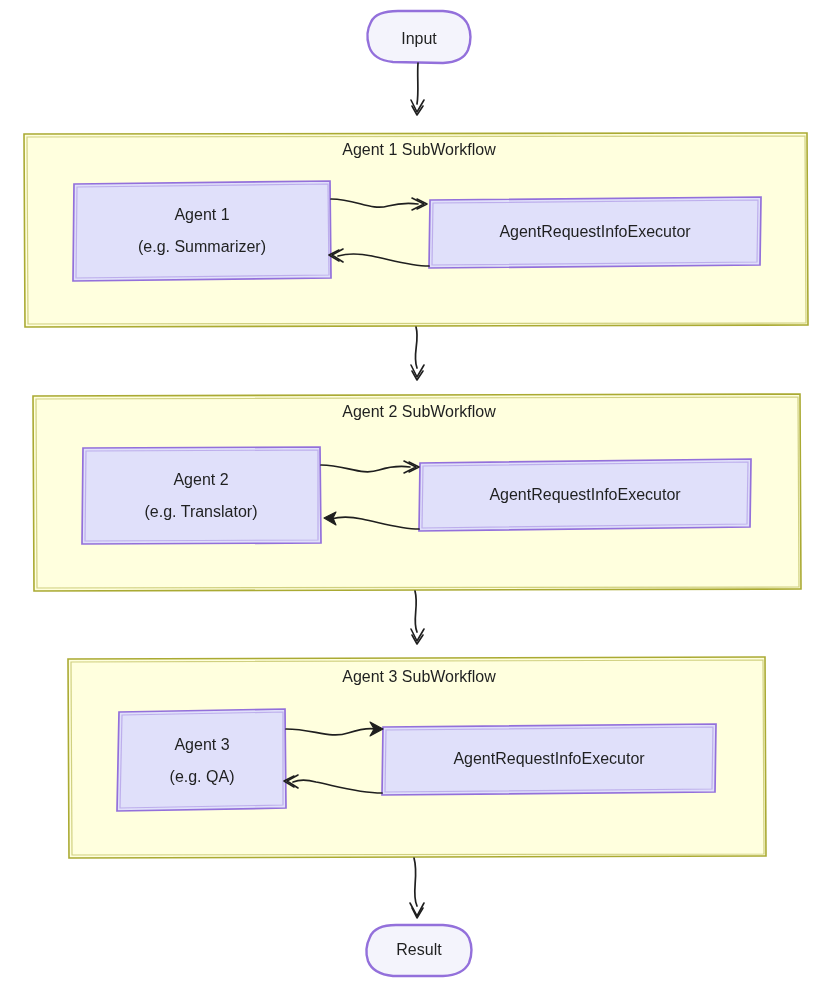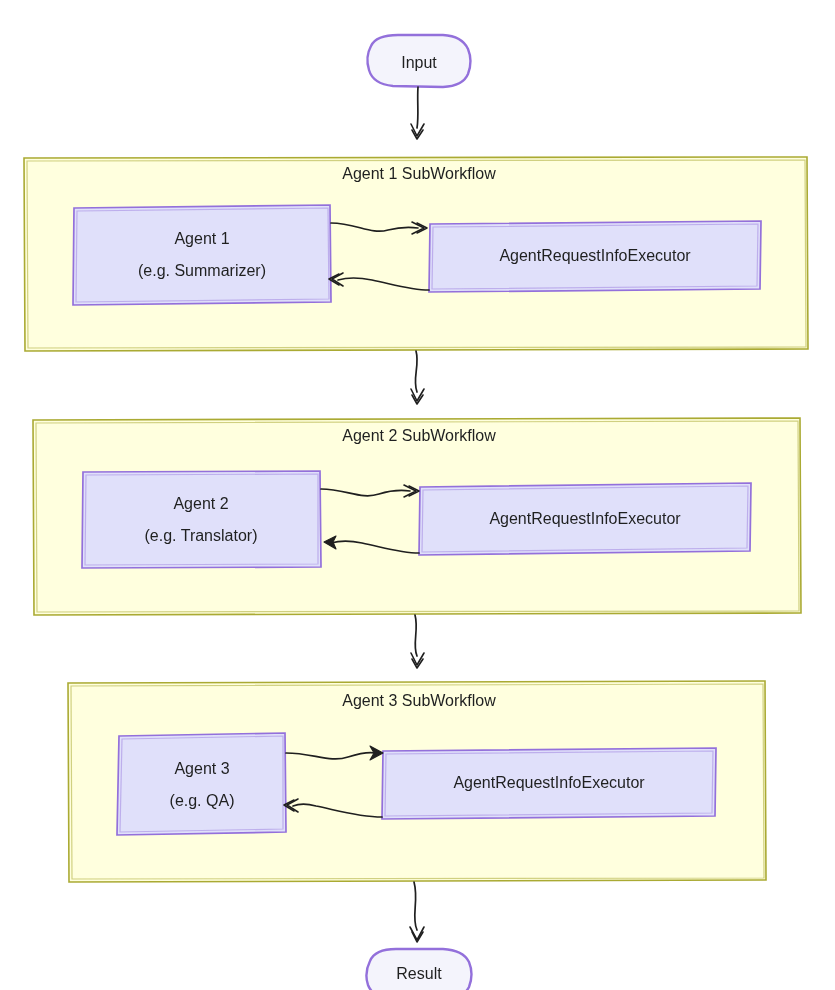--- a/index.html
+++ b/index.html
@@ -17,7 +17,6 @@
     position: relative;
     width: 835px;
     height: 704px;
-    margin-top: 24px;
   }
   svg#diagram-svg {
     display: block;

